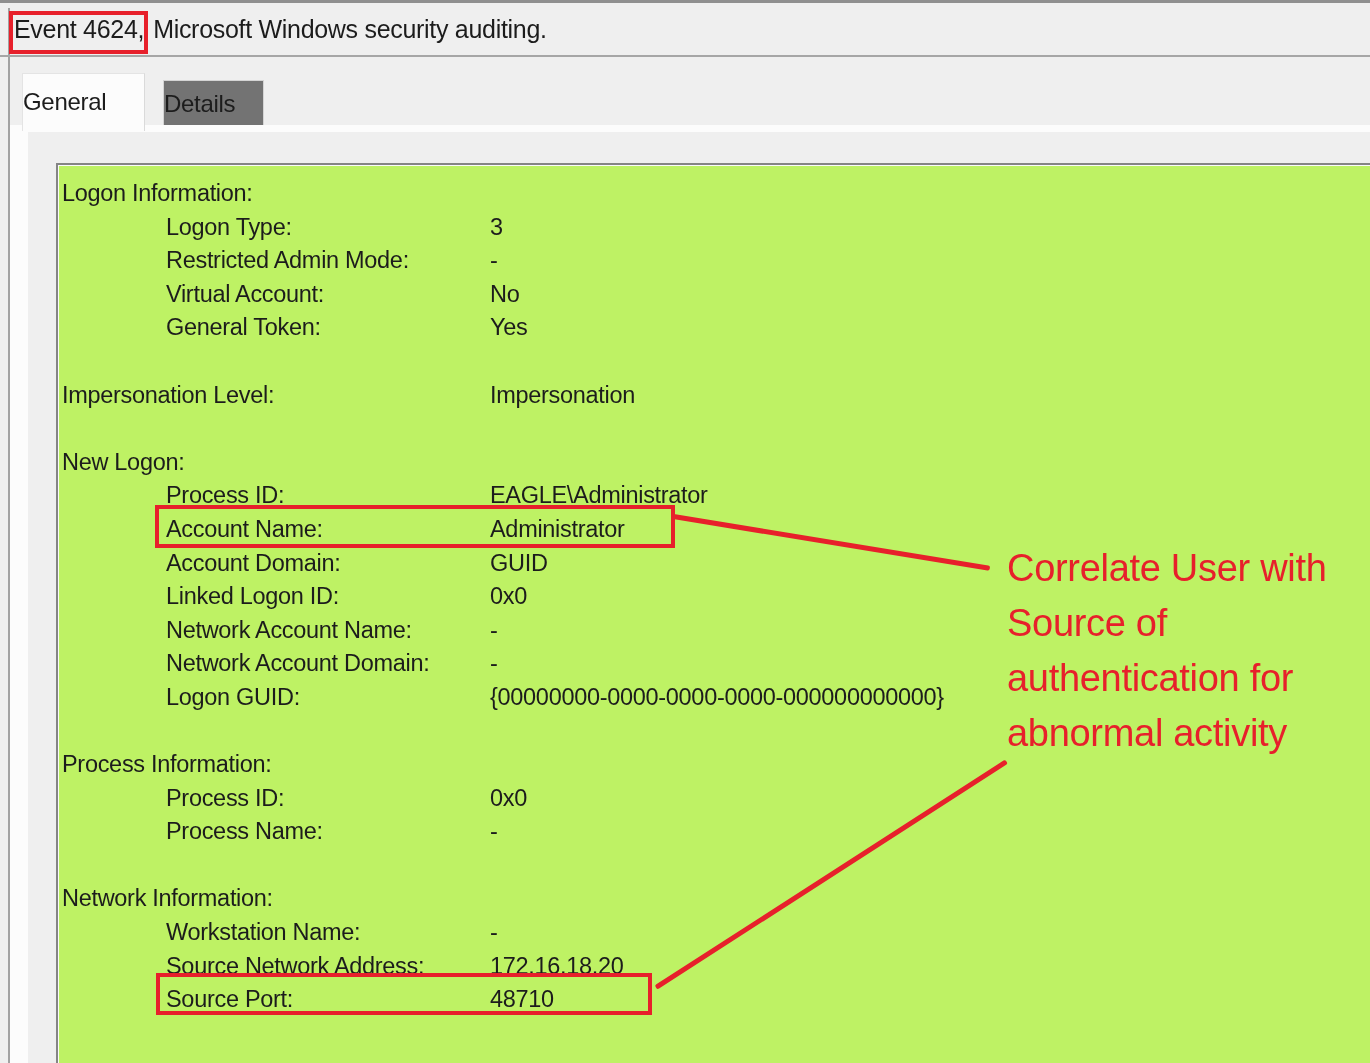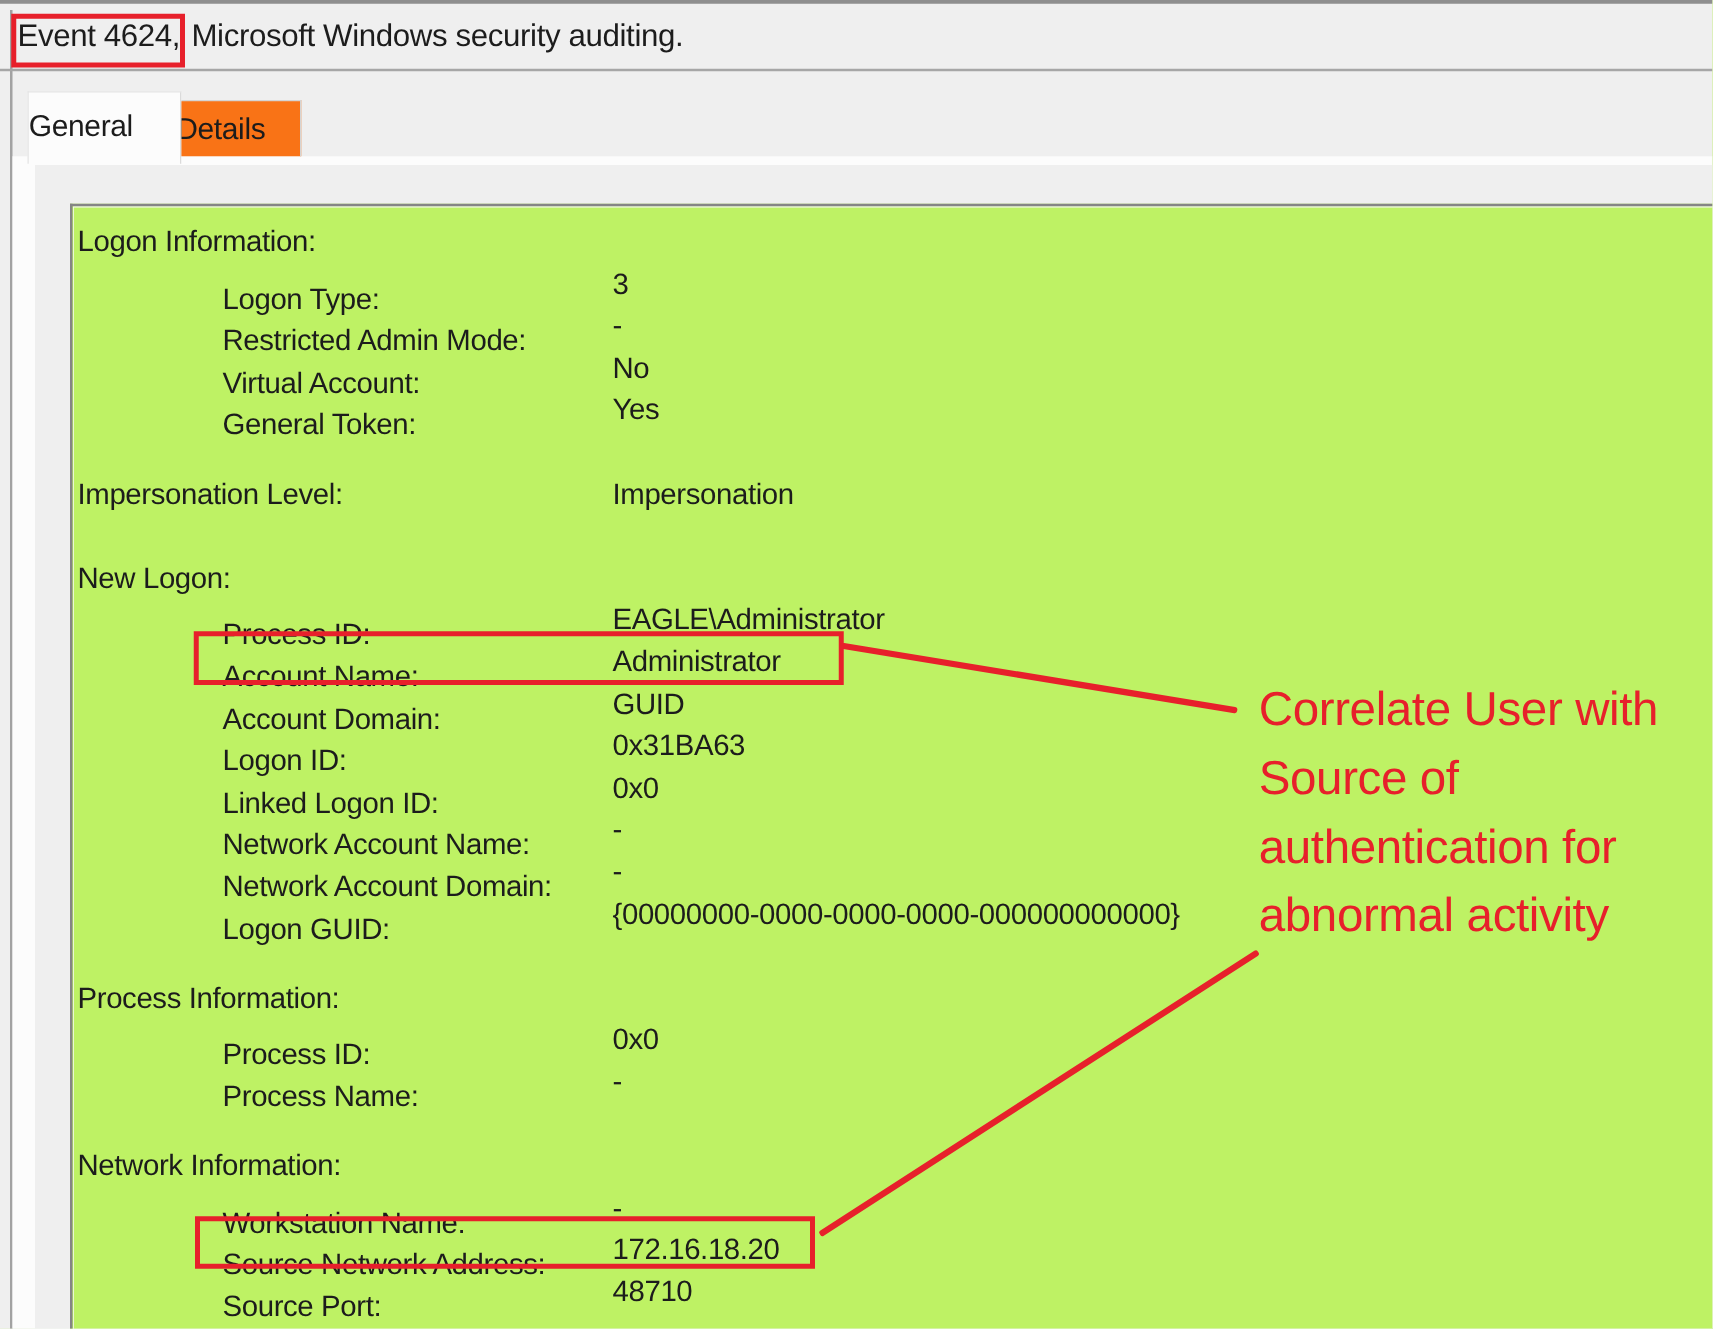--- a/index.html
+++ b/index.html
@@ -27,7 +27,7 @@
   .tab { position:absolute; text-align:left; font-size:24px; letter-spacing:-0.3px; cursor:default; }
   .tab-general { left:22px; top:73px; width:123px; height:58px; background:#fcfcfc; line-height:56px;
                  border-top:1px solid #e4e4e4; border-left:1px solid #e4e4e4; border-right:1px solid #dadada; z-index:2; }
-  .tab-details { left:140px; top:80px; width:101px; height:45px; background:#f97316; line-height:45px;
+  .tab-details { left:163px; top:80px; width:101px; height:45px; background:#737373; line-height:45px;
                  border:1px solid #d4d4d4; border-bottom:none; z-index:1; }
 
   

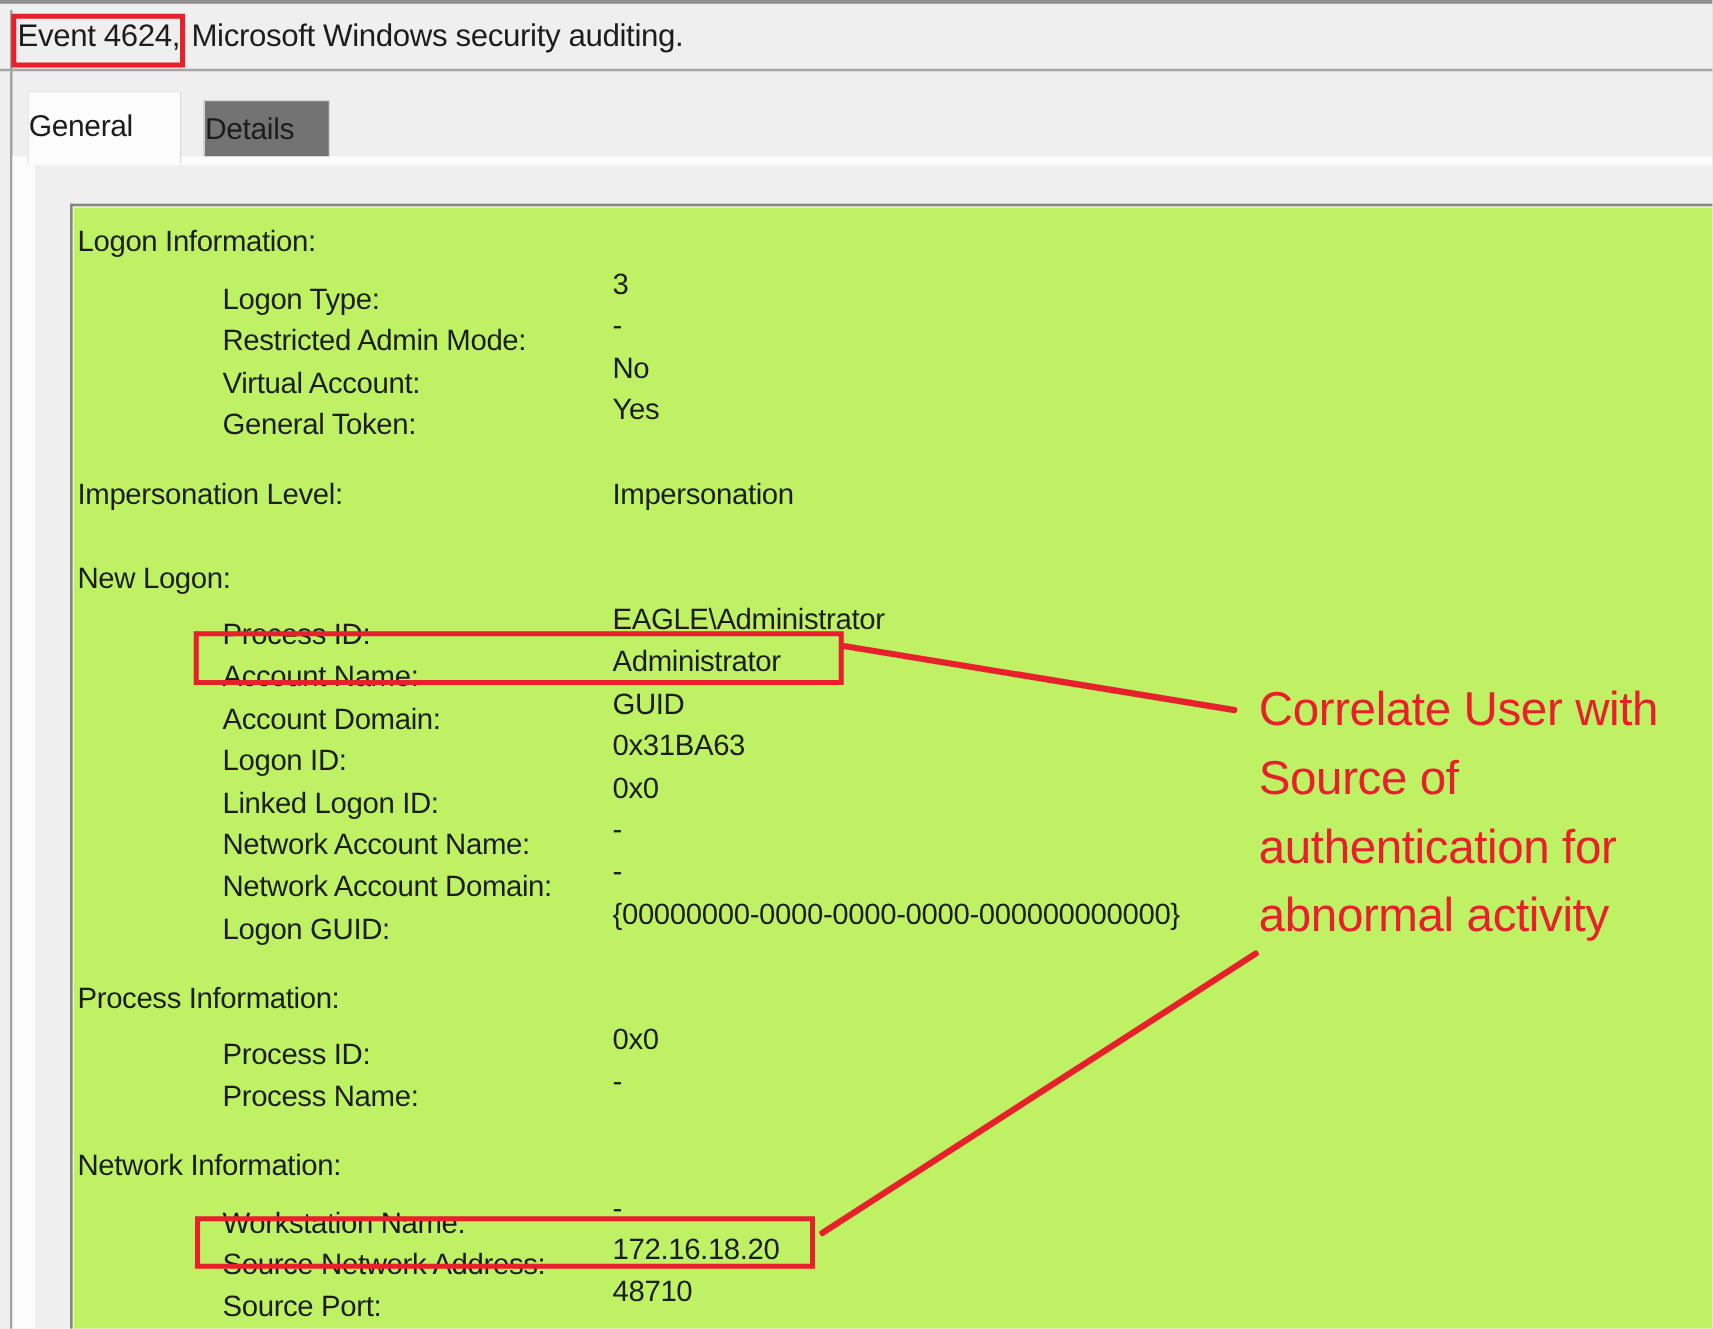--- a/index.html
+++ b/index.html
@@ -37,7 +37,7 @@
   .rows { position:absolute; left:4px; top:11px; width:1300px; }
   .row  { position:relative; height:33.6px; font-size:23.5px; letter-spacing:-0.3px; white-space:nowrap; }
   .row .lbl  { position:absolute; left:0; top:4px; }
-  .row .lbl.ind { left:116px;margin-top:12px; }
+  .row .lbl.ind { left:104px; }
   .row .val  { position:absolute; left:428px; top:4px; }
 
   

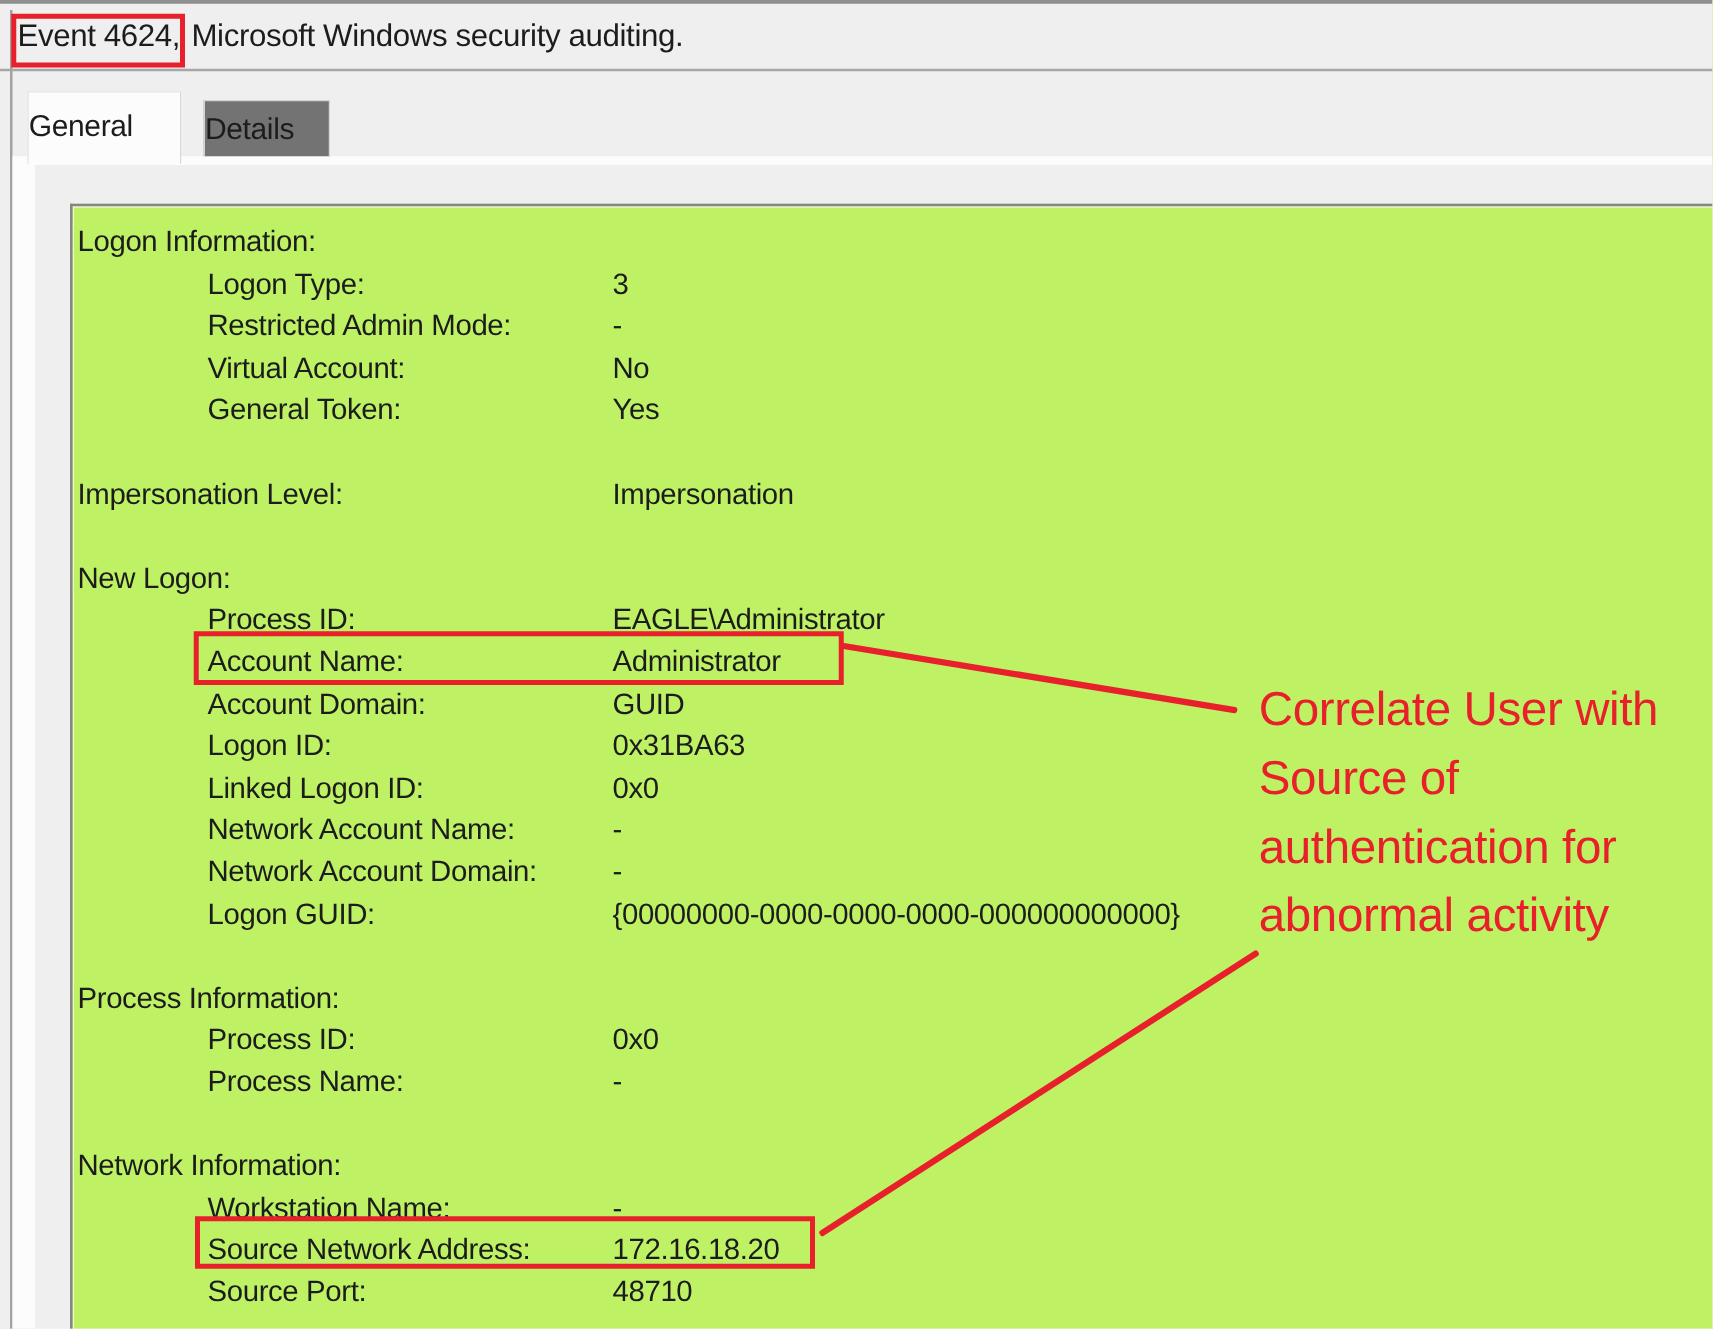--- a/index.html
+++ b/index.html
@@ -115,10 +115,6 @@
           <span class="val">GUID</span>
         </div>
         <div class="row">
-          <span class="lbl ind">Logon ID:</span>
-          <span class="val">0x31BA63</span>
-        </div>
-        <div class="row">
           <span class="lbl ind">Linked Logon ID:</span>
           <span class="val">0x0</span>
         </div>

